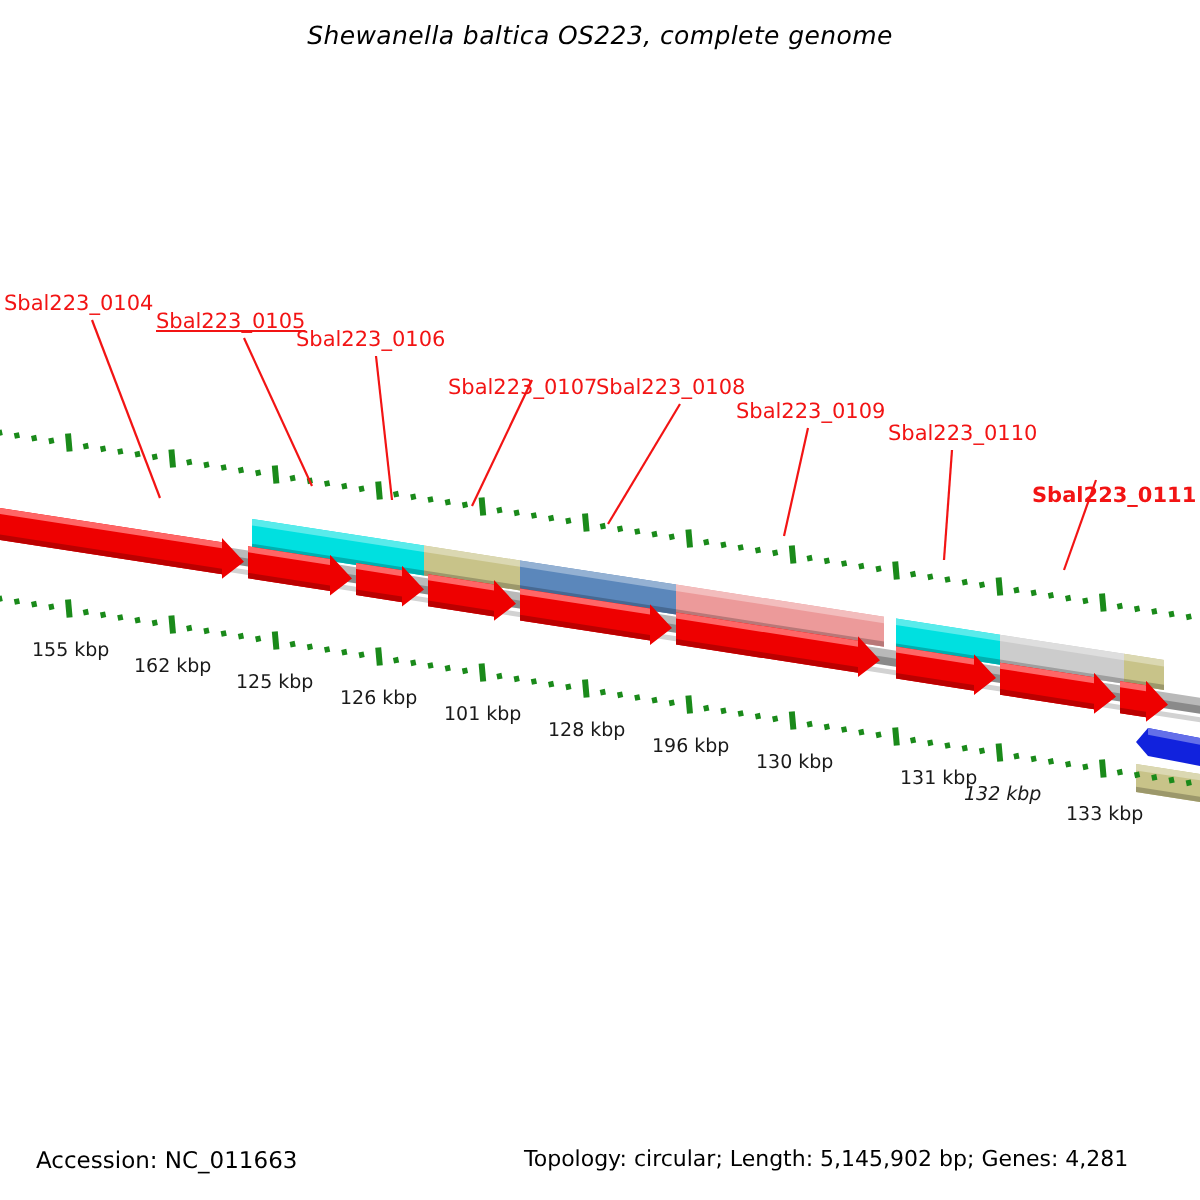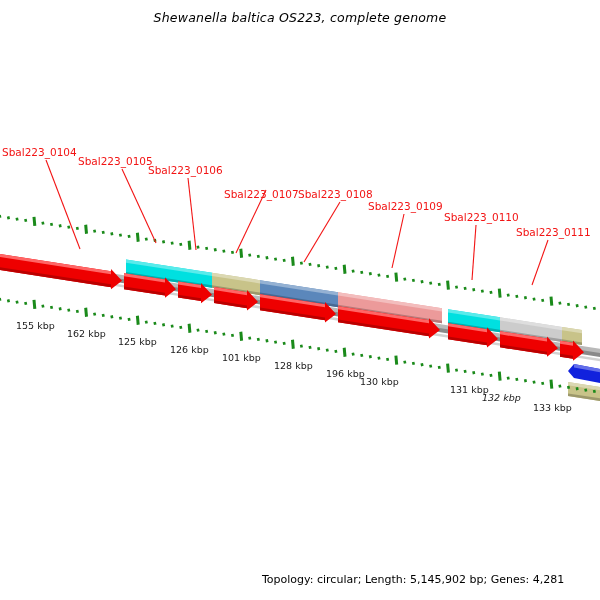--- a/index.html
+++ b/index.html
@@ -364,7 +364,7 @@
 
   <div id="gene-label-layer">
       <div class="gene-label" style="left: 2px; top: 146px;">Sbal223_0104</div>
-      <div class="gene-label" style="left: 78px; top: 155px;">Sbal223_0105</div>
+      <div class="gene-label" style="left: 78px; top: 155px; text-decoration: underline;">Sbal223_0105</div>
       <div class="gene-label" style="left: 148px; top: 164px;">Sbal223_0106</div>
       <div class="gene-label" style="left: 224px; top: 188px;">Sbal223_0107</div>
       <div class="gene-label" style="left: 298px; top: 188px;">Sbal223_0108</div>

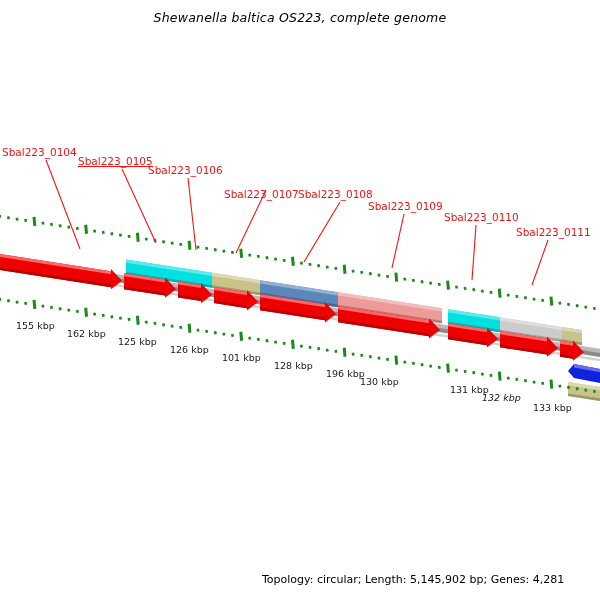--- a/index.html
+++ b/index.html
@@ -370,7 +370,7 @@
       <div class="gene-label" style="left: 298px; top: 188px;">Sbal223_0108</div>
       <div class="gene-label" style="left: 368px; top: 200px;">Sbal223_0109</div>
       <div class="gene-label" style="left: 444px; top: 211px;">Sbal223_0110</div>
-      <div class="gene-label" style="left: 516px; top: 226px;">Sbal223_0111</div>
+      <div class="gene-label" style="left: 516px; top: 242px; font-weight: bold;">Sbal223_0111</div>
     </div>
 
   <div id="ruler-label-layer">

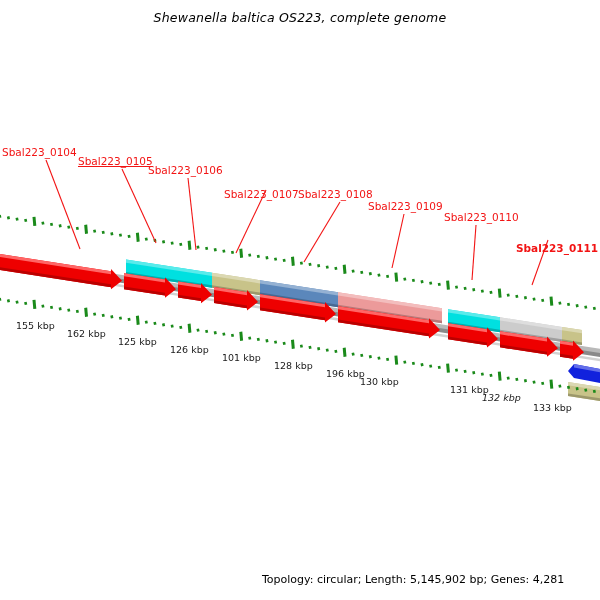--- a/index.html
+++ b/index.html
@@ -381,7 +381,7 @@
       <div class="ruler-label" style="left: 222px; top: 352px;">101 kbp</div>
       <div class="ruler-label" style="left: 274px; top: 360px;">128 kbp</div>
       <div class="ruler-label" style="left: 326px; top: 368px;">196 kbp</div>
-      <div class="ruler-label" style="left: 360px; top: 376px;">130 kbp</div>
+      <div class="ruler-label" style="left: 378px; top: 376px;">130 kbp</div>
       <div class="ruler-label" style="left: 450px; top: 384px;">131 kbp</div>
       <div class="ruler-label" style="left: 482px; top: 392px; font-style: italic;">132 kbp</div>
       <div class="ruler-label" style="left: 533px; top: 402px; text-align: right;">133 kbp</div>

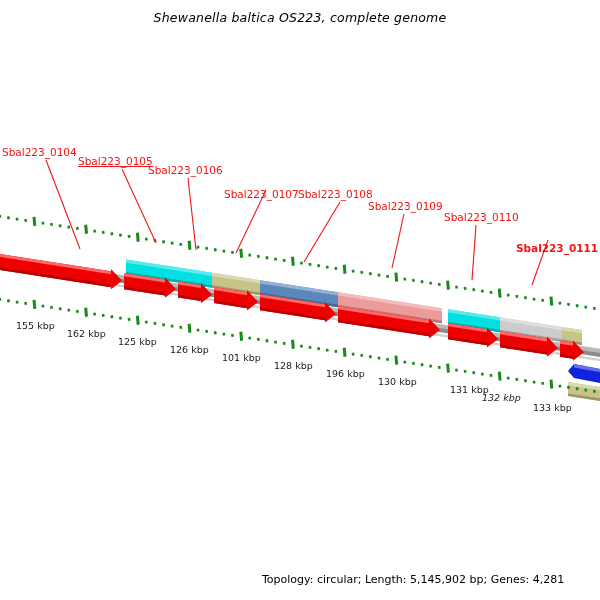--- a/index.html
+++ b/index.html
@@ -387,6 +387,7 @@
       <div class="ruler-label" style="left: 533px; top: 402px; text-align: right;">133 kbp</div>
     </div>
 
+  <div id="footer-left">Accession: NC_011663</div>
   <div id="footer-right">Topology: circular; Length: 5,145,902 bp; Genes: 4,281</div>
 
 </div>

